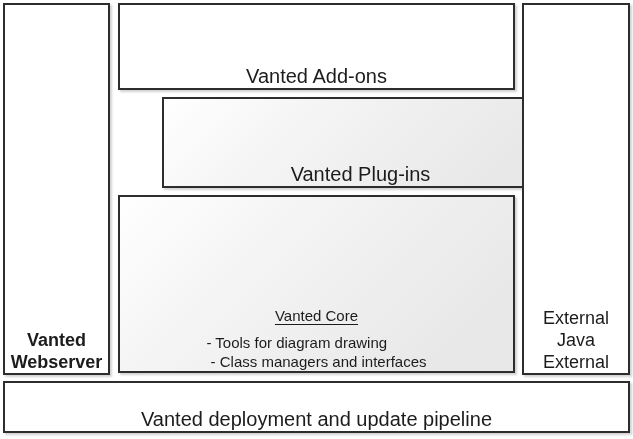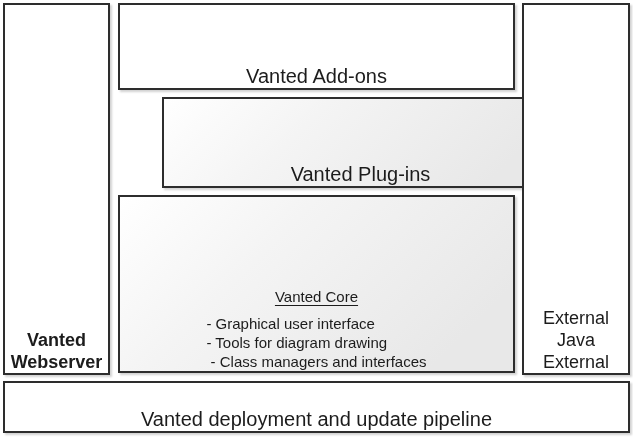--- a/index.html
+++ b/index.html
@@ -75,7 +75,6 @@
     <div class="core-content">
       <div class="core-title">Vanted Core</div>
       <div class="core-list">
-        <div class="core-item">- Graphical user interface</div>
         <div class="core-item">- Tools for diagram drawing</div>
         <div class="core-item"> - Class managers and interfaces</div>
       </div>

